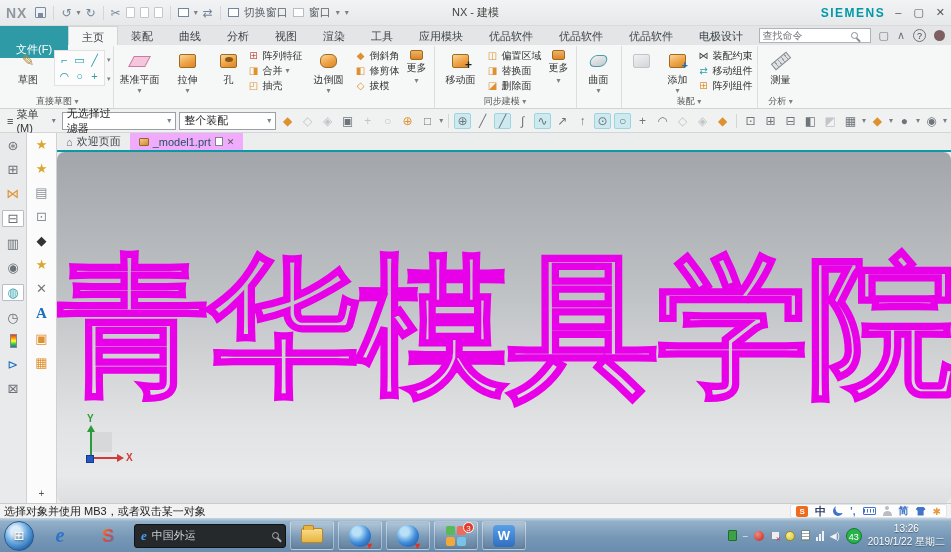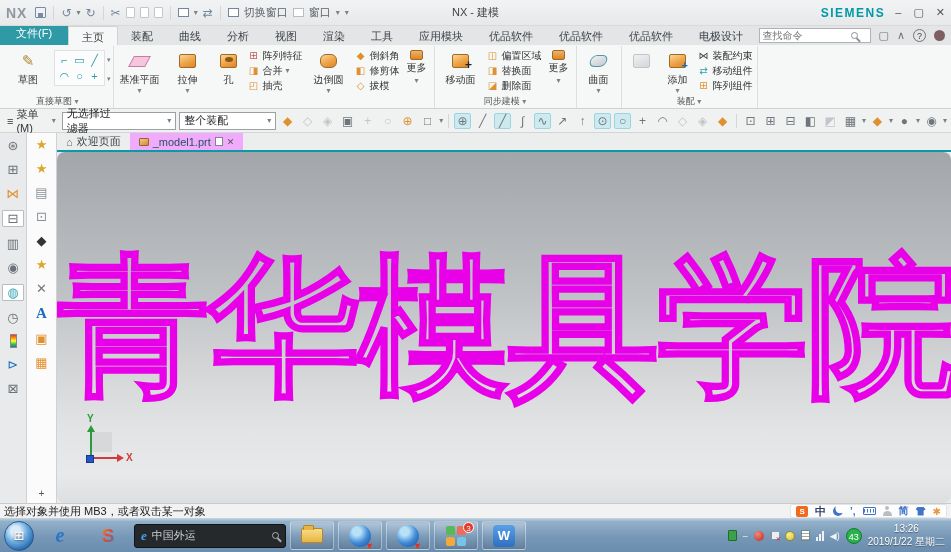--- a/index.html
+++ b/index.html
@@ -29,7 +29,7 @@
 
   
   .tabrow { height:19px; background:#e4e5e6; display:flex; align-items:stretch; font-size:11px; color:#3c4348; }
-  .ftab { background:#2d9aa6; color:#fff; padding:0 16px; }
+  .ftab { background:#2d9aa6; color:#fff; padding:16px 16px; }
   .rtab { padding:3px 13px; }
   .rtab.active { background:#f6f7f7; border:1px solid #d2d3d4; border-bottom:none; }
   .tabrow-right { margin-left:auto; display:flex; align-items:center; gap:8px; padding-right:6px; }

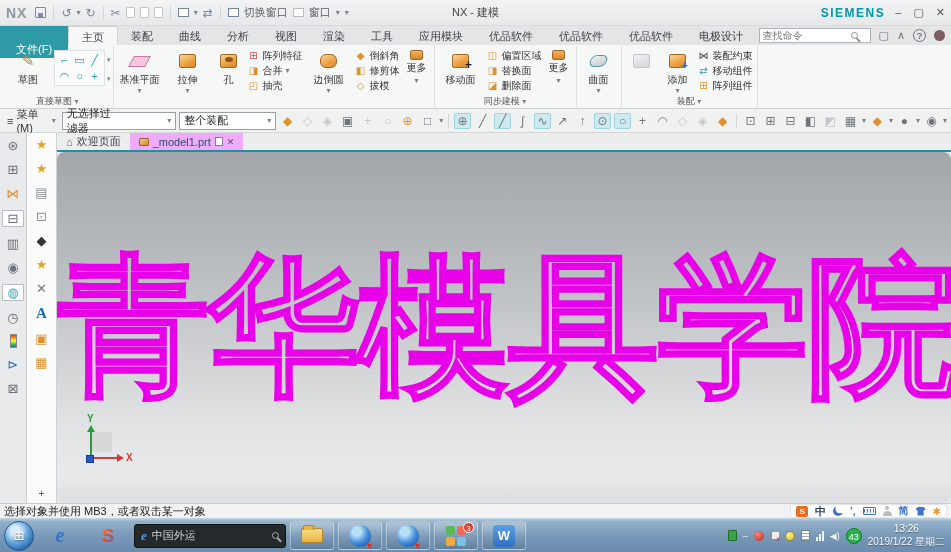--- a/index.html
+++ b/index.html
@@ -430,6 +430,22 @@
     </div>
   </div>
 
+  <div class="rgroup" style="border-right:none">
+    <div class="rg-content">
+      <div class="bigbtn" style="width:42px">
+        <span class="icw">
+            <span class="ruler"></span>
+          </span>
+        <span class="lab">
+            <span>测量</span>
+          </span>
+      </div>
+    </div>
+    <div class="rg-label">
+      <span>分析</span>
+      <span class="caret">▾</span>
+    </div>
+  </div>
 </div>
 
 <div class="selbar">

